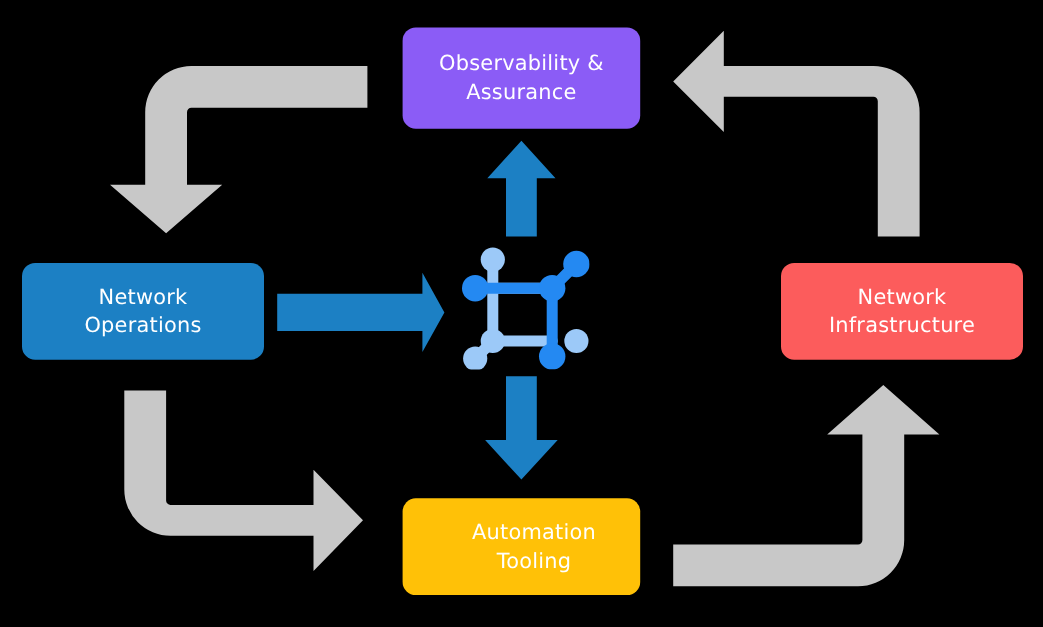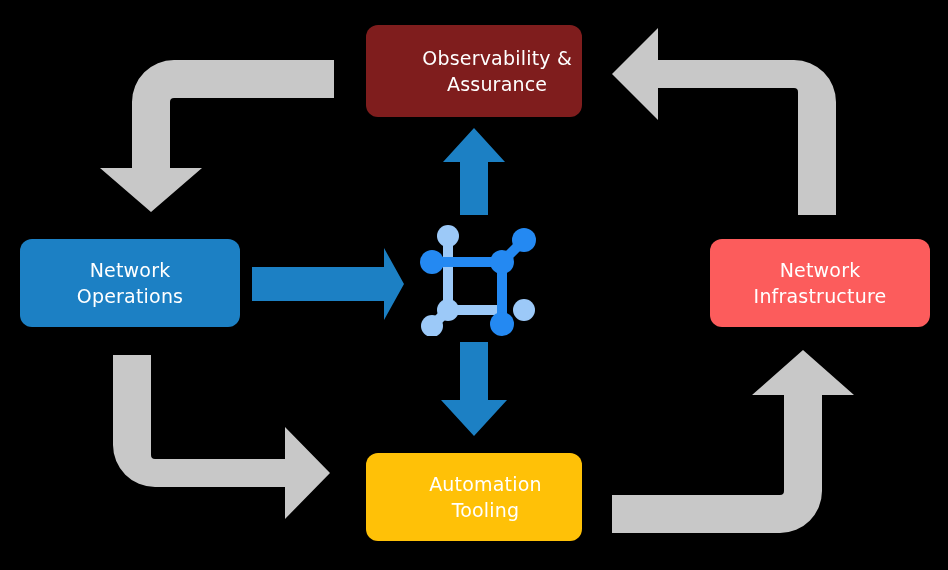--- a/index.html
+++ b/index.html
@@ -195,7 +195,7 @@
     </g>
   </svg>
 
-  <div class="node-box" id="box-observability" style="background: #7f1d1d; color: rgb(255, 255, 255); justify-content: flex-end;">
+  <div class="node-box" id="box-observability" style="background: #8b5cf6; color: rgb(255, 255, 255);">
     <span class="node-label">Observability &amp;
 Assurance</span>
   </div>

